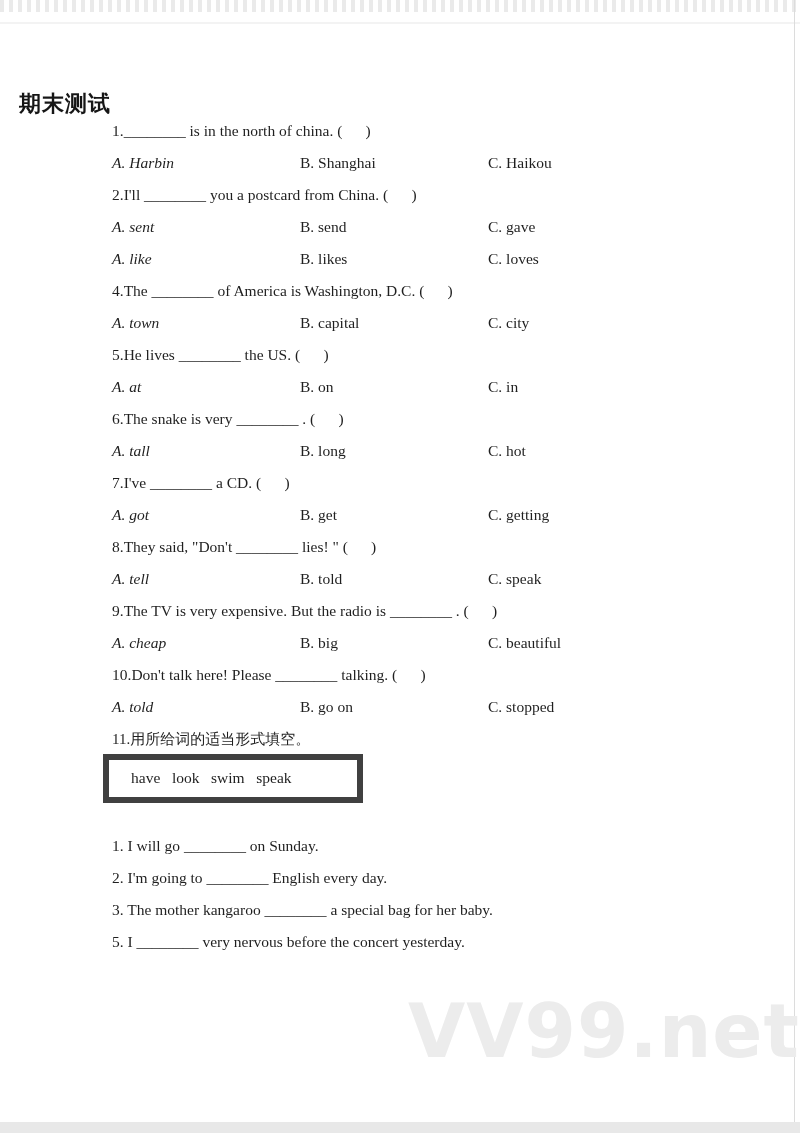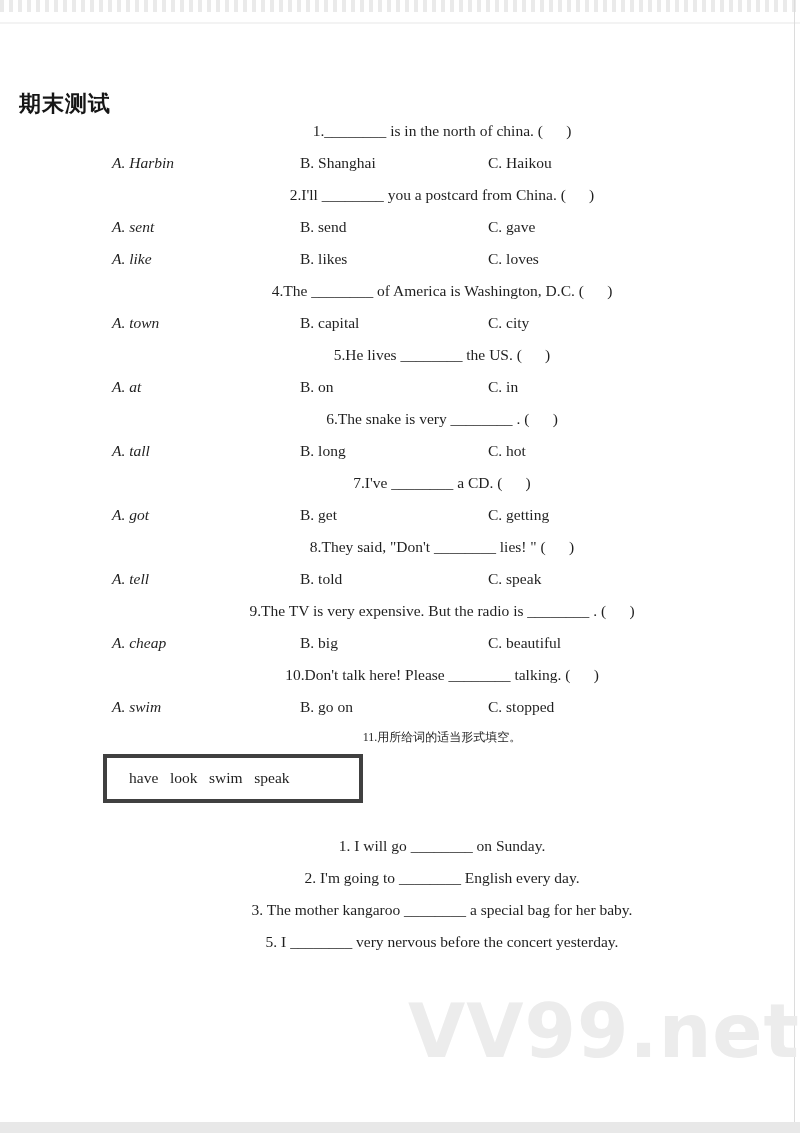--- a/index.html
+++ b/index.html
@@ -33,7 +33,7 @@
     font-size: 15.5px; line-height: 1.2;
     z-index: 2;
   }
-  .line { height: 32px; white-space: pre; text-align: center; }
+  .line { height: 32px; white-space: pre; }
   .opts { height: 32px; position: relative; }
   .opts span { position: absolute; top: 0; white-space: pre; }
   .o1 { left: 0; font-style: italic; }

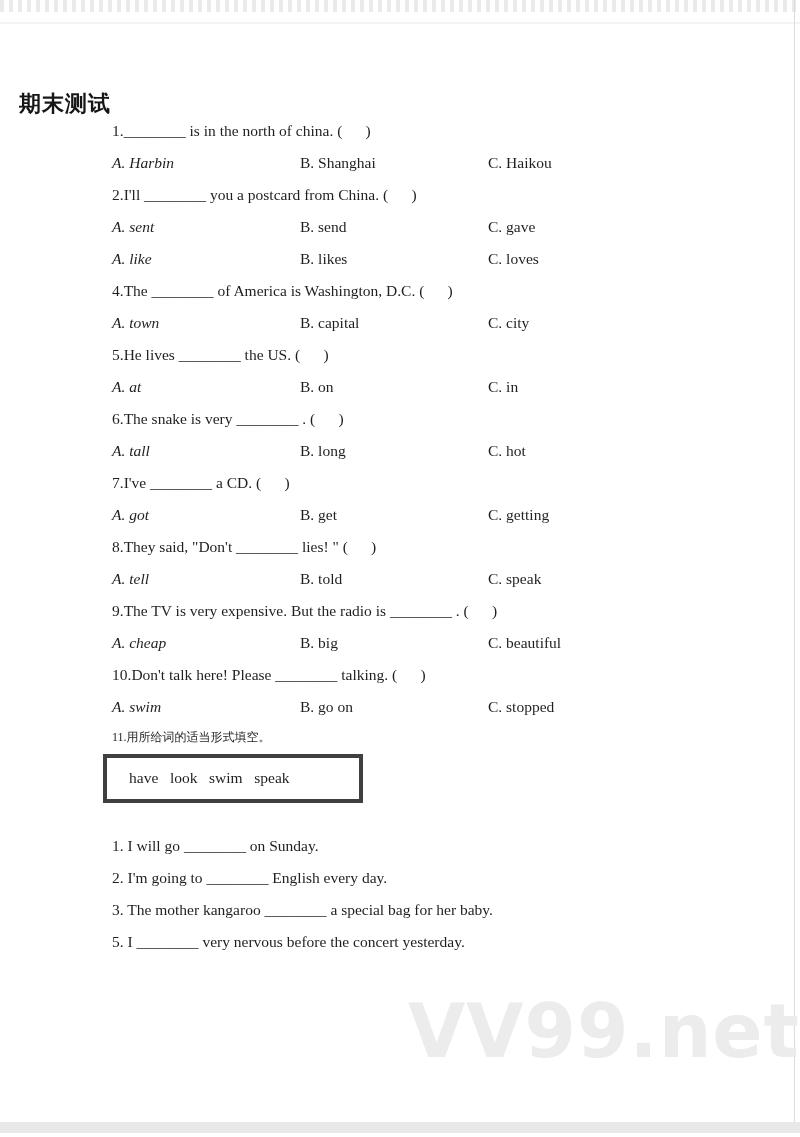--- a/index.html
+++ b/index.html
@@ -142,7 +142,7 @@
 
     <div class="line">10.Don't talk here! Please ________ talking. (      )</div>
     <div class="opts">
-      <span class="o1">A. swim</span>
+      <span class="o1">A. told</span>
       <span class="o2">B. go on</span>
       <span class="o3">C. stopped</span>
     </div>

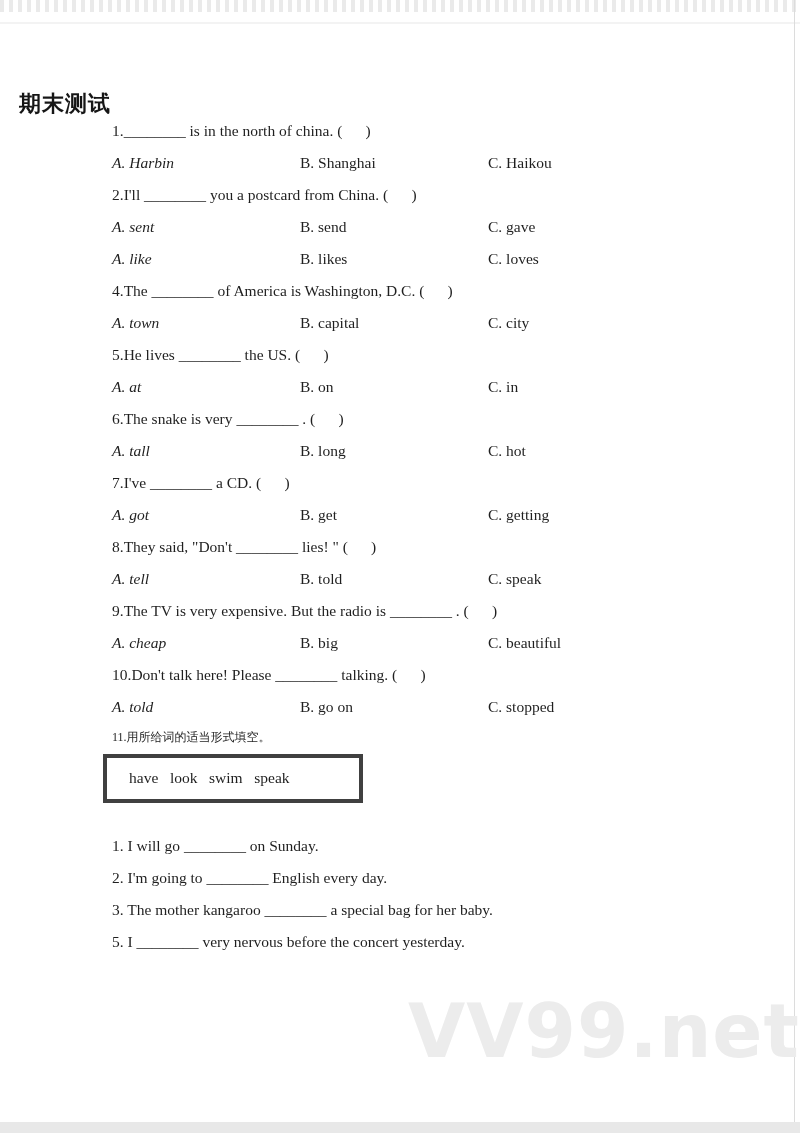--- a/index.html
+++ b/index.html
@@ -39,7 +39,7 @@
   .o1 { left: 0; font-style: italic; }
   .o2 { left: 188px; }
   .o3 { left: 376px; }
-  .cn { height: 24px; font-size: 12px; }
+  .cn { height: 24px; font-size: 15px; }
   .word-bank {
     box-sizing: border-box;
     width: 260px; height: 49px;

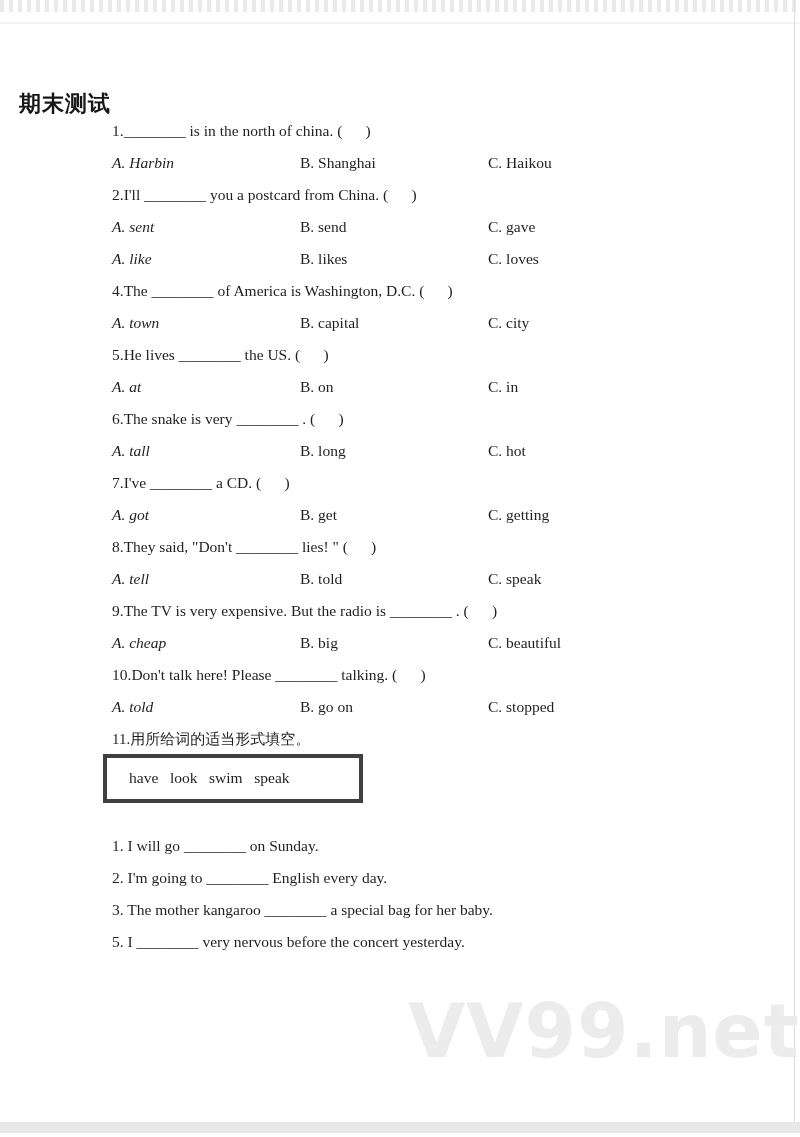--- a/index.html
+++ b/index.html
@@ -44,7 +44,7 @@
     box-sizing: border-box;
     width: 260px; height: 49px;
     margin-left: -9px;
-    border: 4px solid #404040;
+    border: 6px solid #404040;
     display: flex; align-items: center;
     padding-left: 22px;
     white-space: pre;

